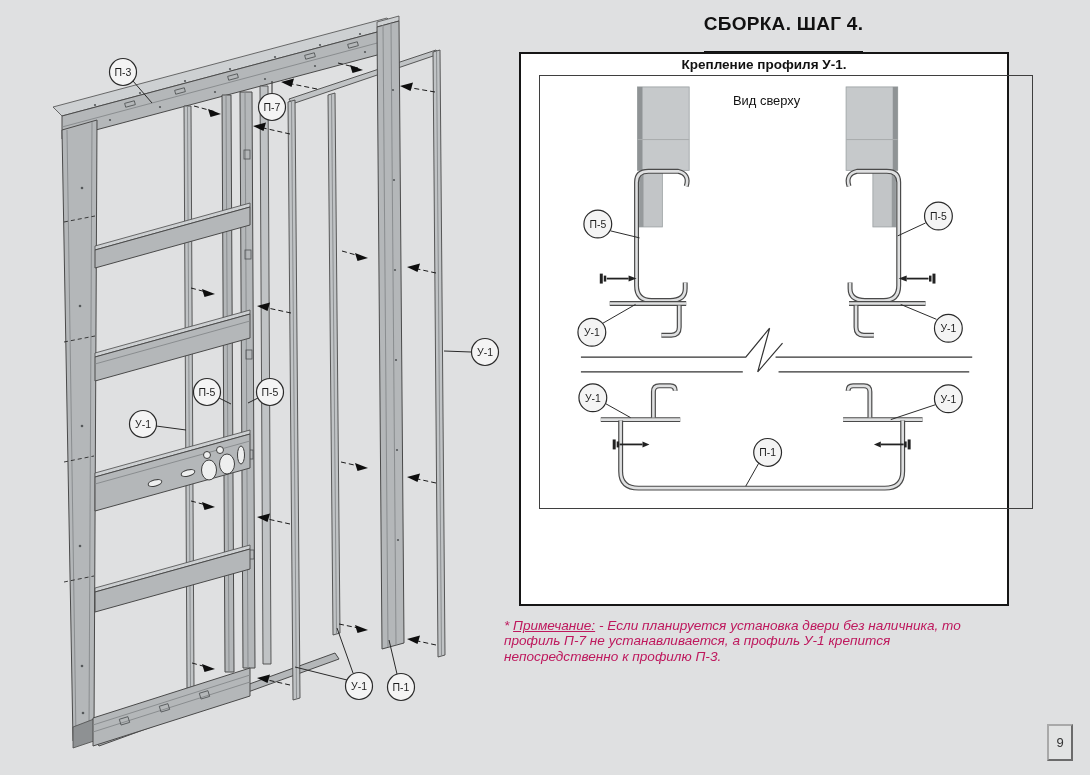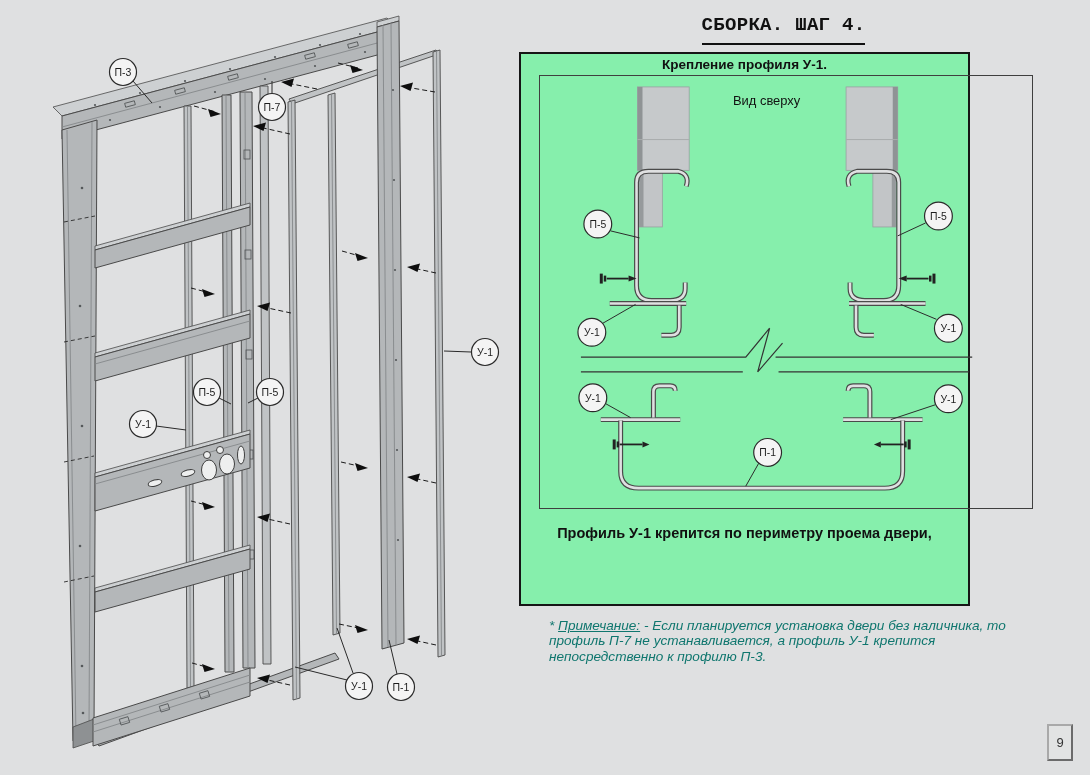--- a/index.html
+++ b/index.html
@@ -32,7 +32,7 @@
     position:absolute; left:519px; top:13px; width:529px;
     text-align:center; font-size:19px; font-weight:bold; letter-spacing:.3px;
   }
-  .main-title span { display:inline-block; border-bottom:2px solid #111; padding-bottom:7px;font-family:Liberation Mono, monospace; }
+  .main-title span { display:inline-block; border-bottom:2px solid #111; padding-bottom:16px; }
   .panel {
     position:absolute; left:519px; top:52px; width:451px; height:554px;
     border:2px solid #161616; box-sizing:border-box; background:#86efac;

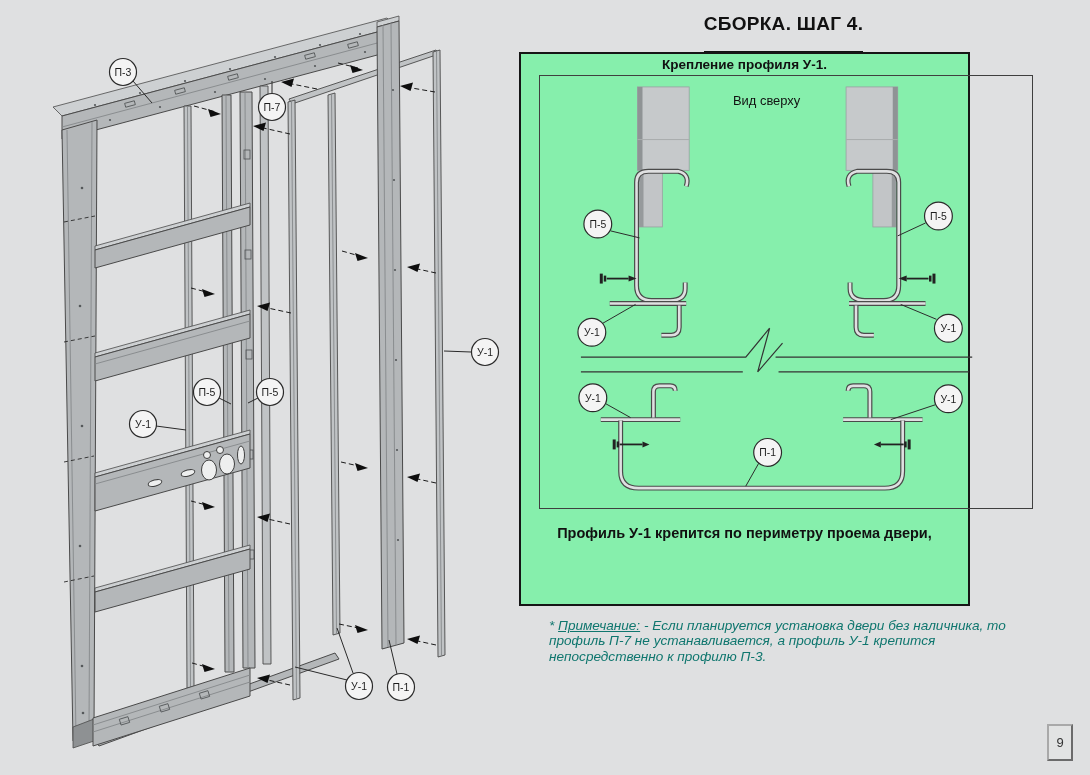--- a/index.html
+++ b/index.html
@@ -34,8 +34,8 @@
   }
   .main-title span { display:inline-block; border-bottom:2px solid #111; padding-bottom:16px; }
   .panel {
-    position:absolute; left:519px; top:52px; width:451px; height:554px;
-    border:2px solid #161616; box-sizing:border-box; background:#86efac;
+    position:absolute; left:519px; top:52px; width:490px; height:554px;
+    border:2px solid #161616; box-sizing:border-box; background:#ffffff;
   }
   .panel-heading { margin-top:3px; text-align:center; font-size:13.5px; font-weight:bold; }
   .inner-box {

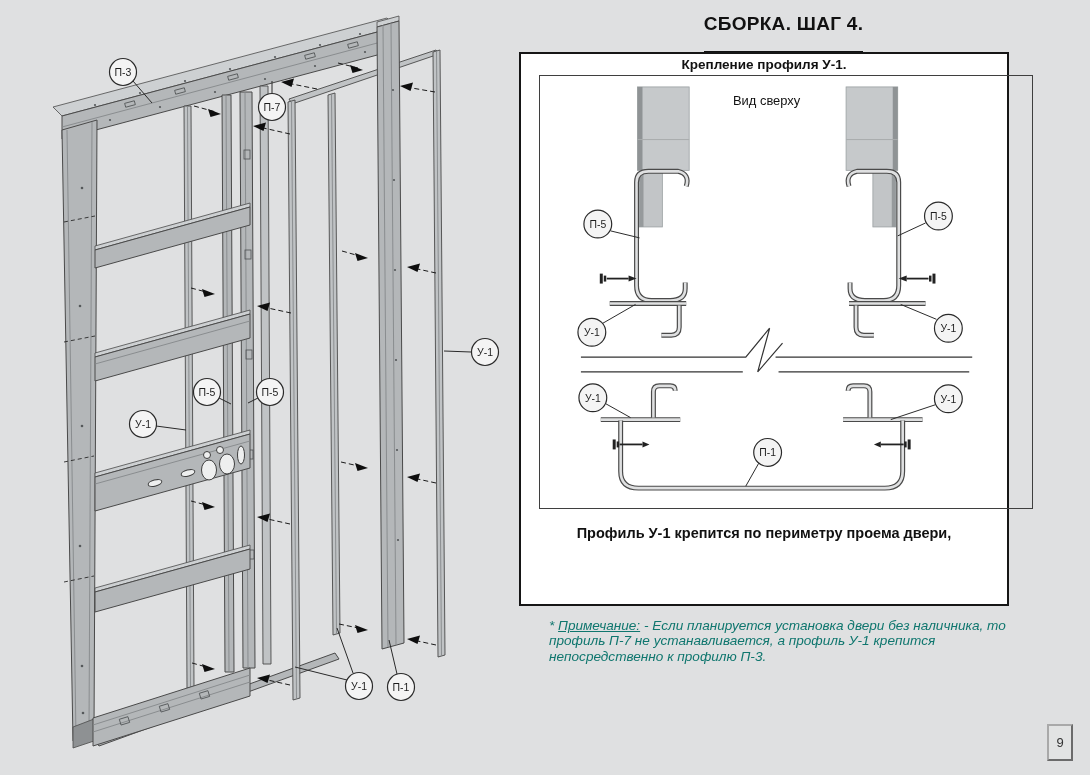--- a/index.html
+++ b/index.html
@@ -419,7 +419,6 @@
 
     <div class="captions">
       <div class="cap2">
-        <div>Профиль У-1 крепится по периметру проема двери,</div>
       </div>
     </div>
   </div>

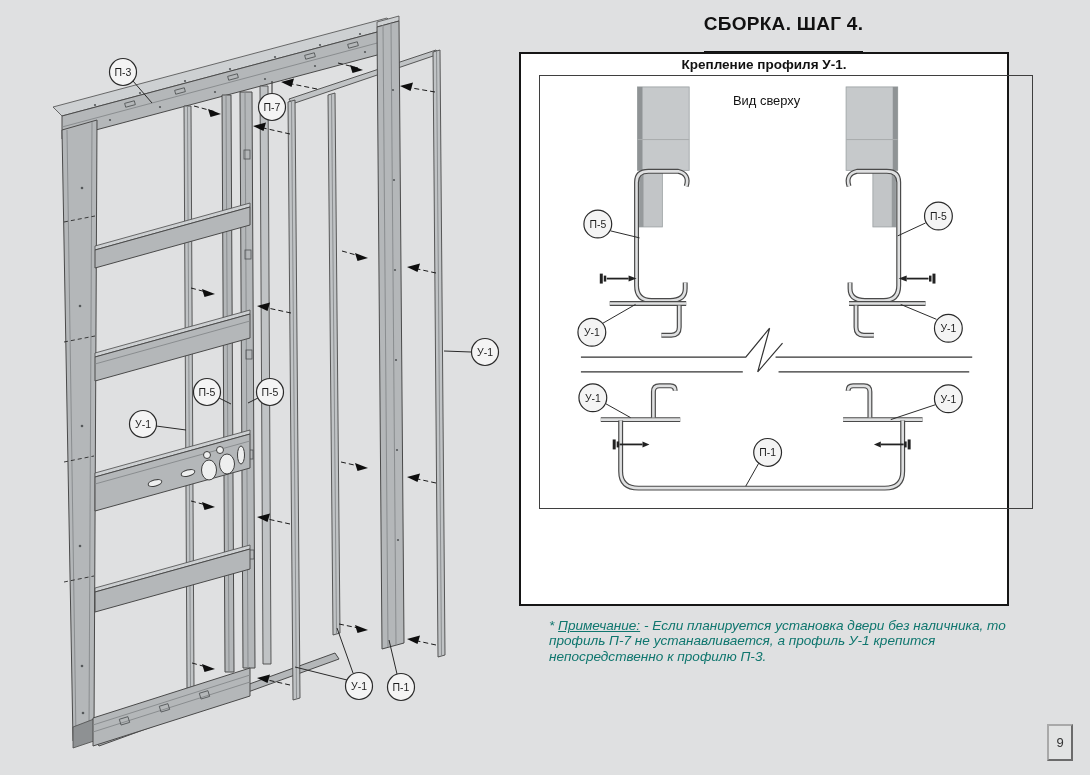--- a/index.html
+++ b/index.html
@@ -55,8 +55,8 @@
 
   
   .note {
-    position:absolute; left:549px; top:618px; width:500px;
-    font-size:13.6px; font-style:italic; line-height:15.4px; color:#0f766e;
+    position:absolute; left:504px; top:618px; width:500px;
+    font-size:13.6px; font-style:italic; line-height:15.4px; color:#be185d;
   }
   .note p { margin:0; }
   .note .und { text-decoration:underline; }

